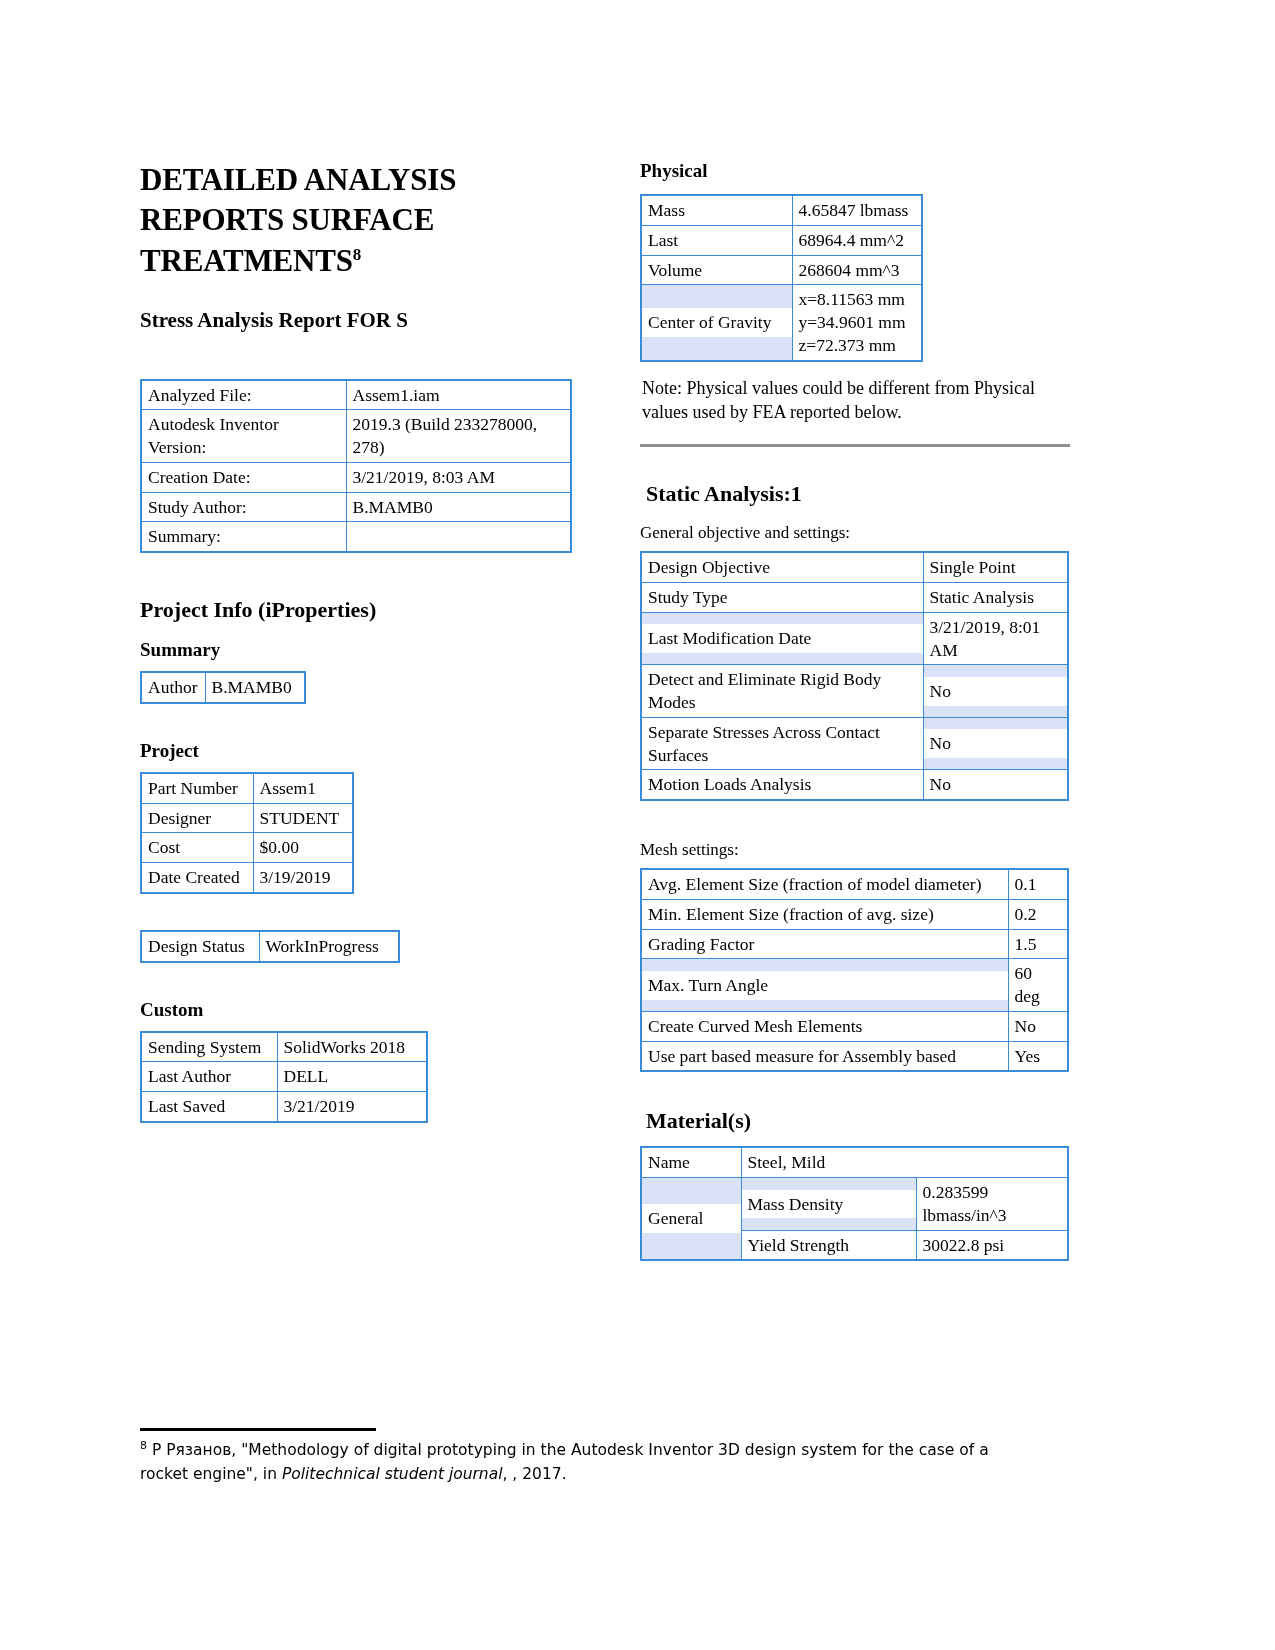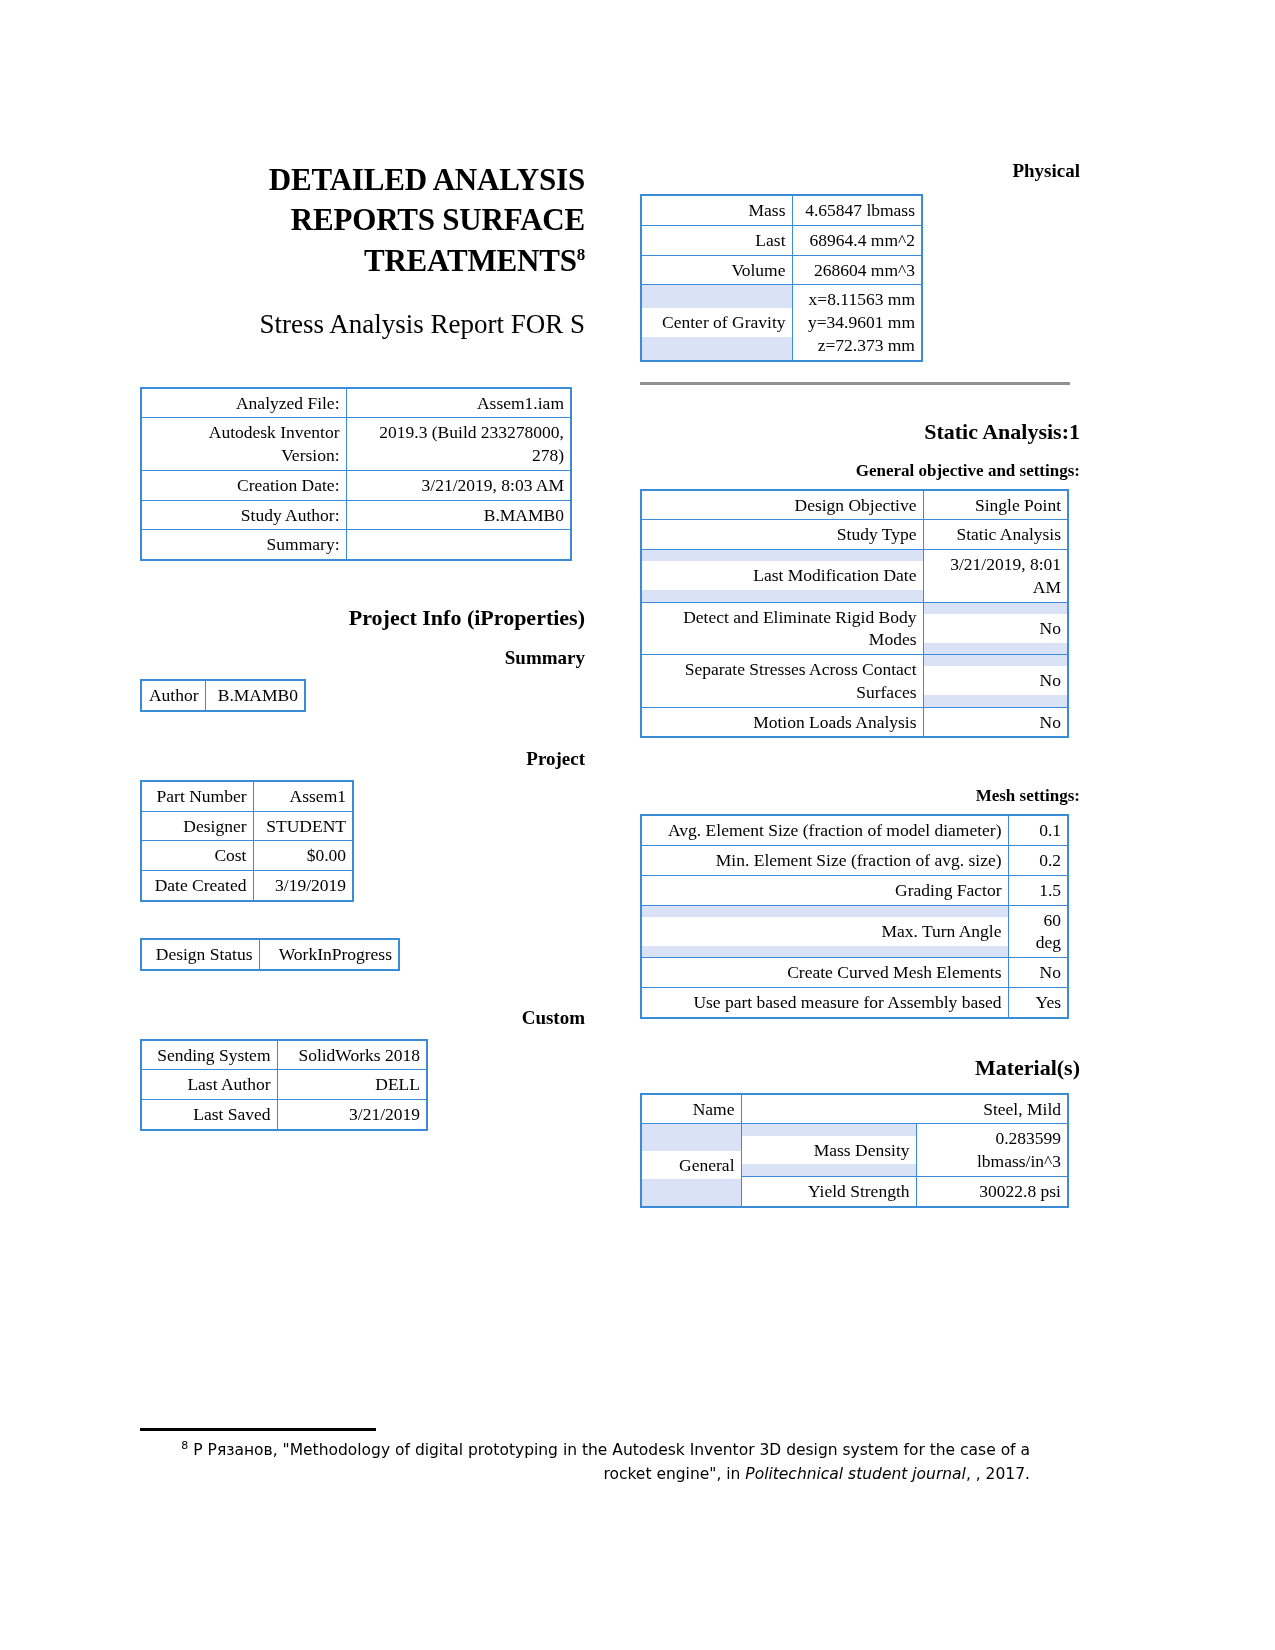--- a/index.html
+++ b/index.html
@@ -11,7 +11,7 @@
     position:relative;
     overflow:hidden;
   }
-  .page { position:absolute; left:0; top:0; width:1275px; height:1650px;text-align:right; }
+  .page { position:absolute; left:0; top:0; width:1275px; height:1650px; }
 
   .col-left  { position:absolute; left:140px;  top:160px; width:445px; }
   .col-right { position:absolute; left:640px; top:160px; width:440px; }

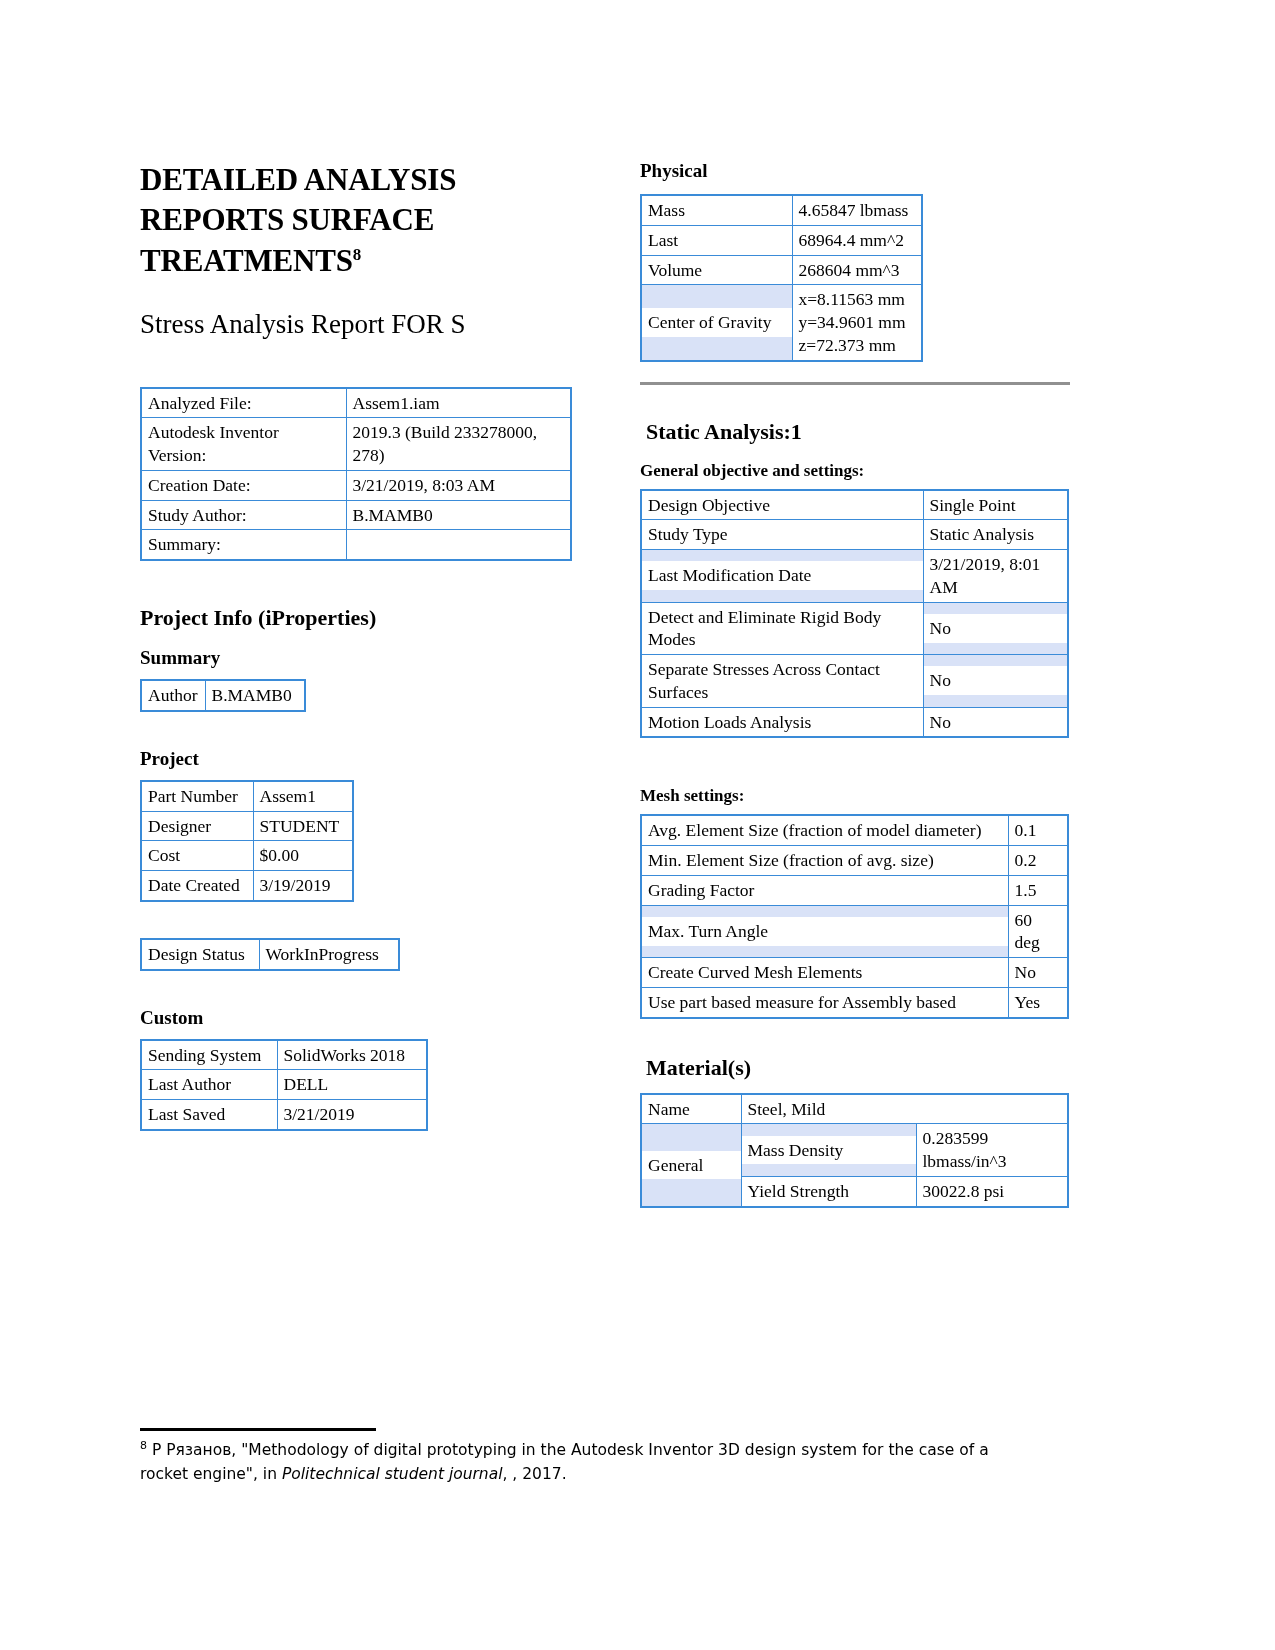--- a/index.html
+++ b/index.html
@@ -23,7 +23,7 @@
   h1.doc-title sup { font-size:17px; vertical-align:super; line-height:0; }
 
   h2.sub-title {
-    font-size:27px; font-weight:normal; line-height:1.32;
+    font-size:21px; font-weight:bold; line-height:1.32;
     margin:0 0 0 0;
   }
 

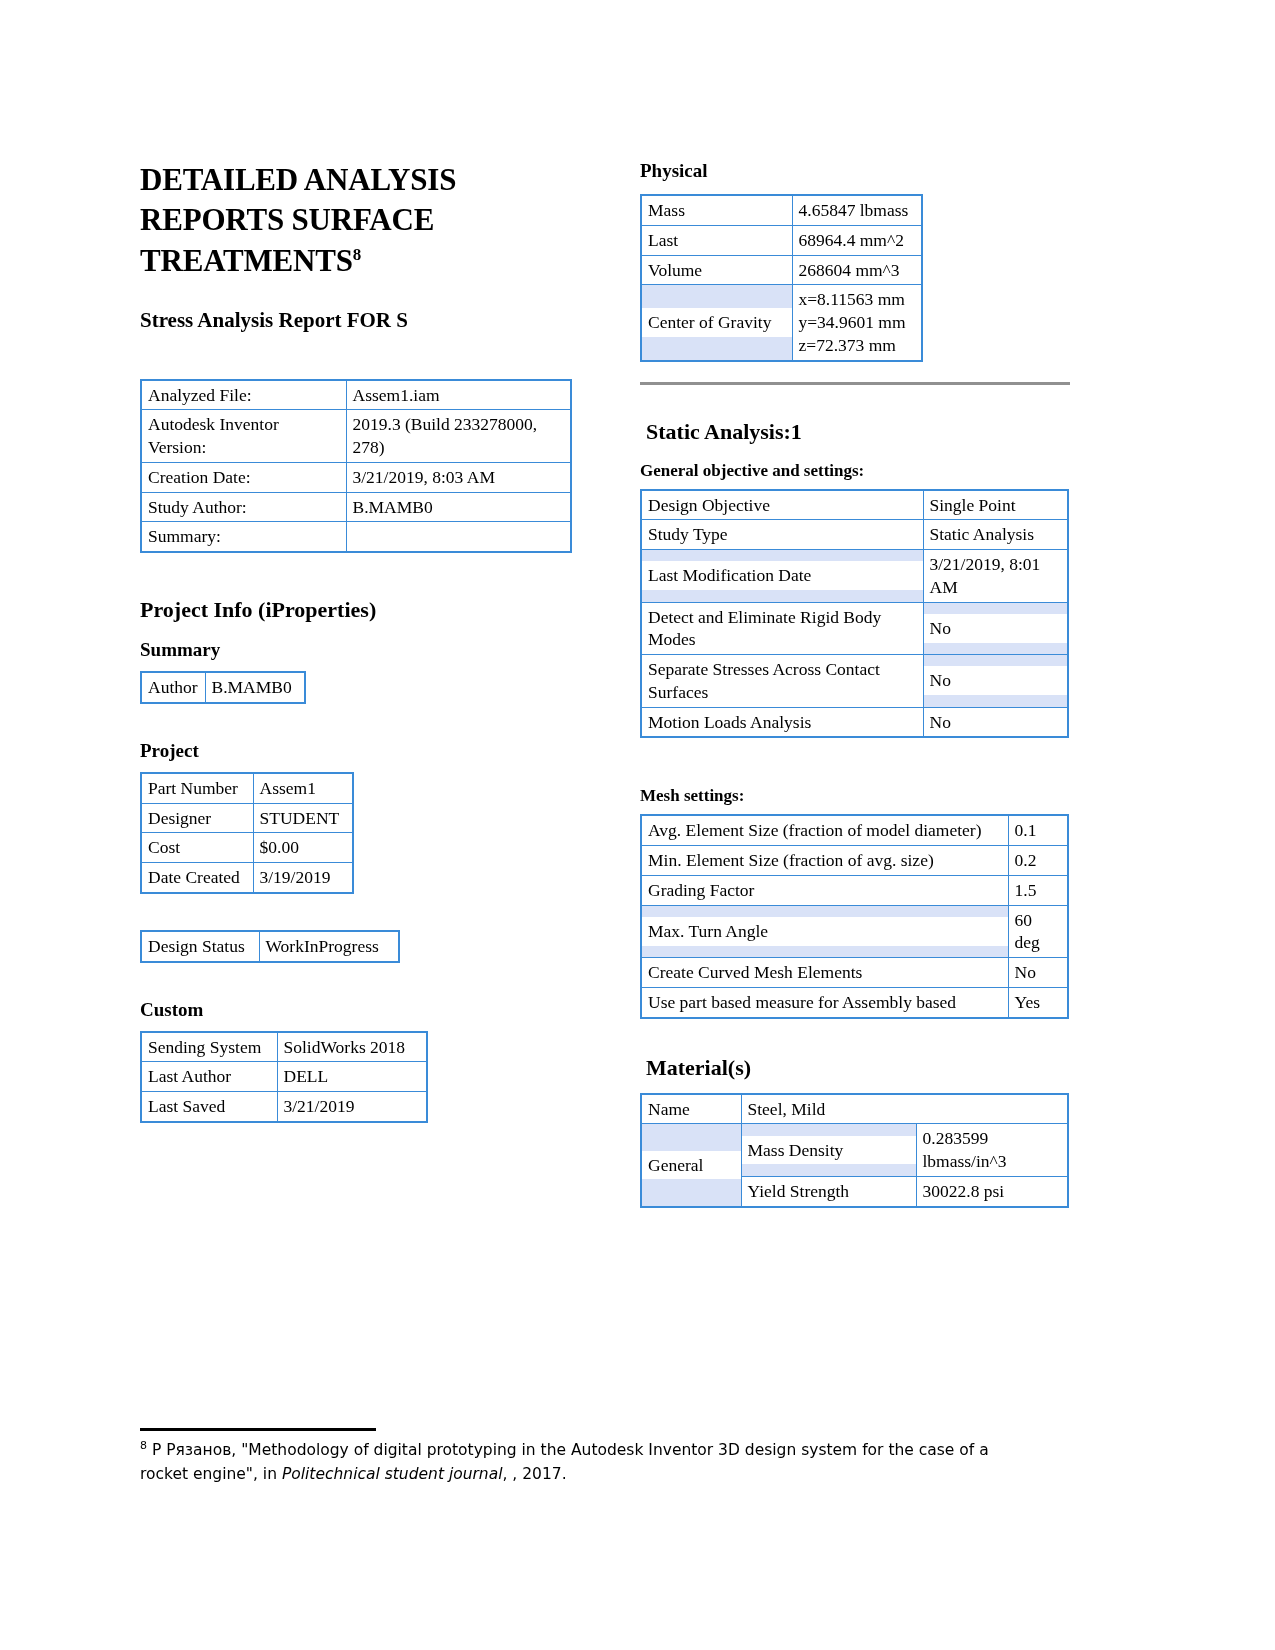--- a/index.html
+++ b/index.html
@@ -309,6 +309,7 @@
       </tbody>
     </table>
 
+    <p class="note">Note: Physical values could be different from Physical values used by FEA reported below.</p>
 
     <div class="divider"></div>
 

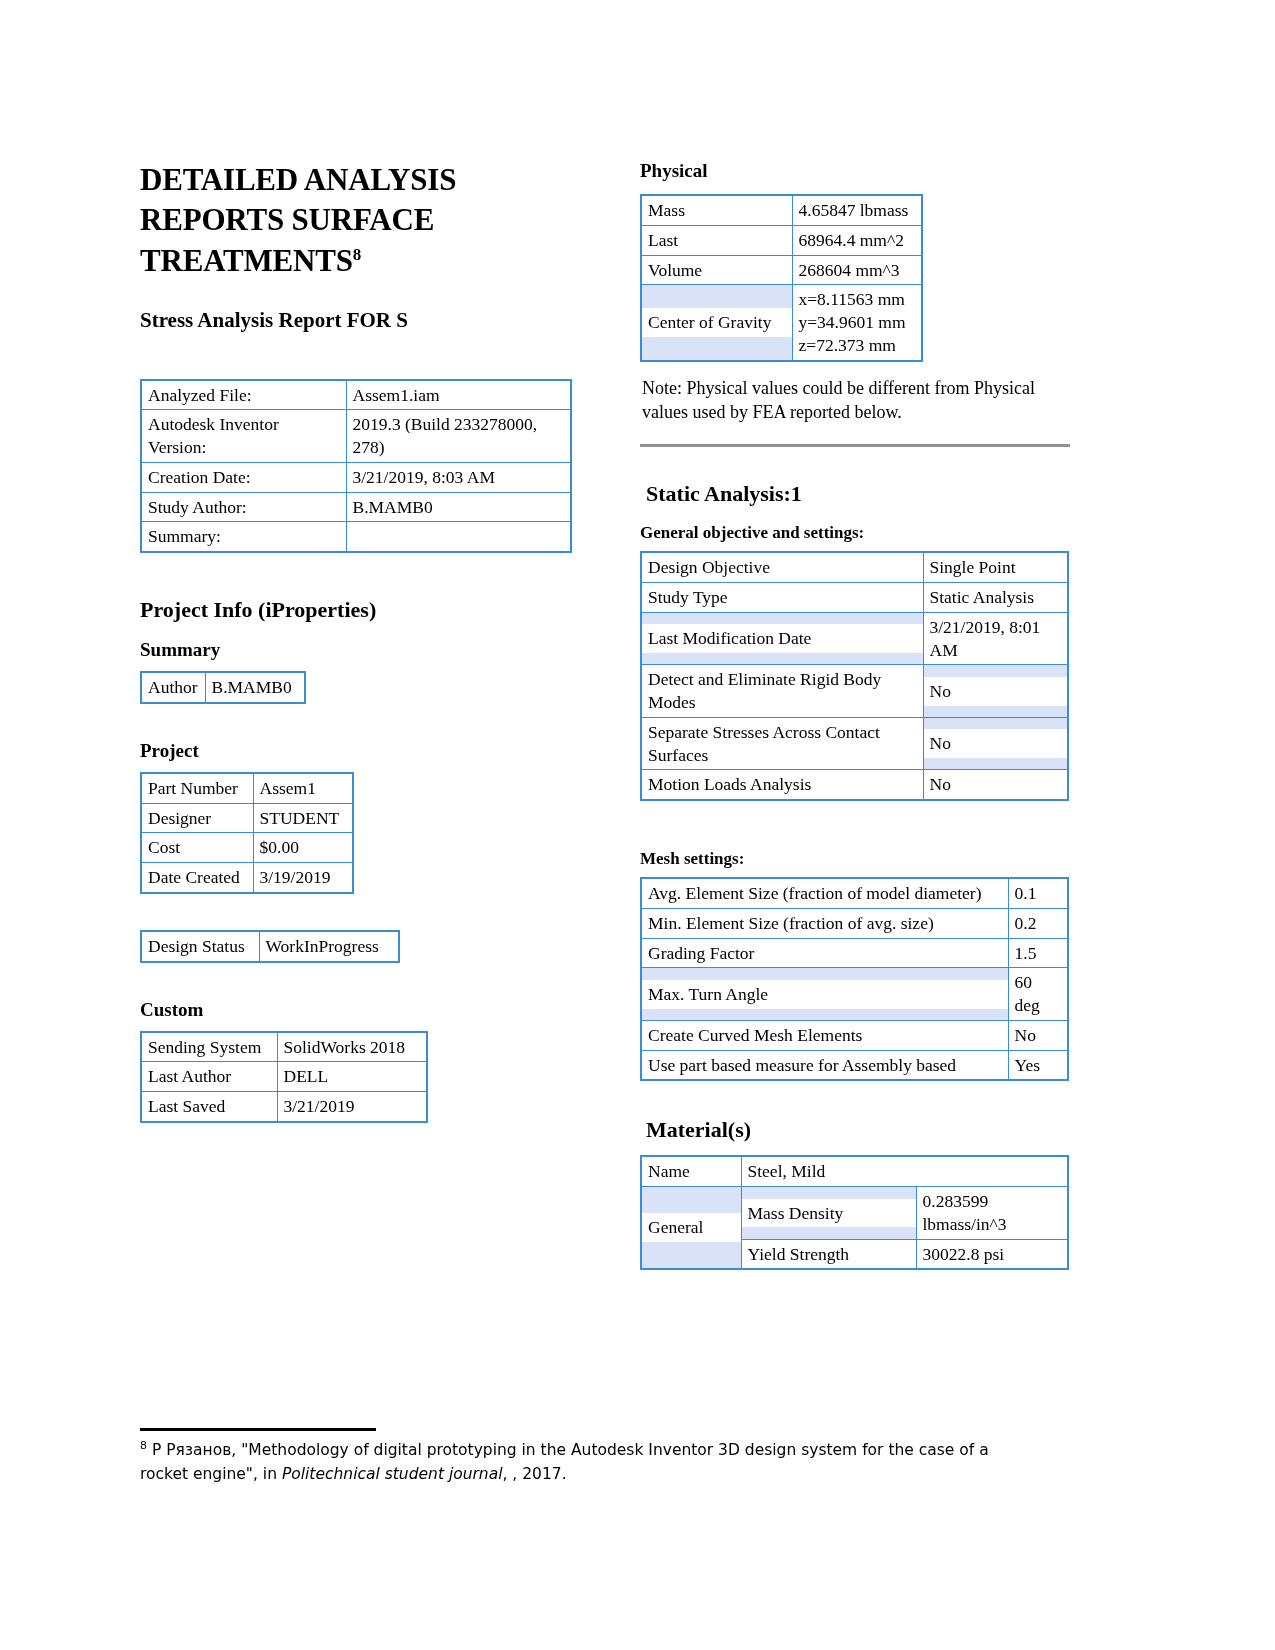--- a/index.html
+++ b/index.html
@@ -34,7 +34,7 @@
     font-size:19px; font-weight:bold; margin:0 0 10px 0;
   }
   h4.lbl {
-    font-size:17px; font-weight:bold; margin:12px 0 8px 0;
+    font-size:17px; font-weight:normal; margin:3px 0 8px 0;
   }
   h3.phys { font-size:19px; font-weight:bold; margin:0 0 12px 0; }
 

